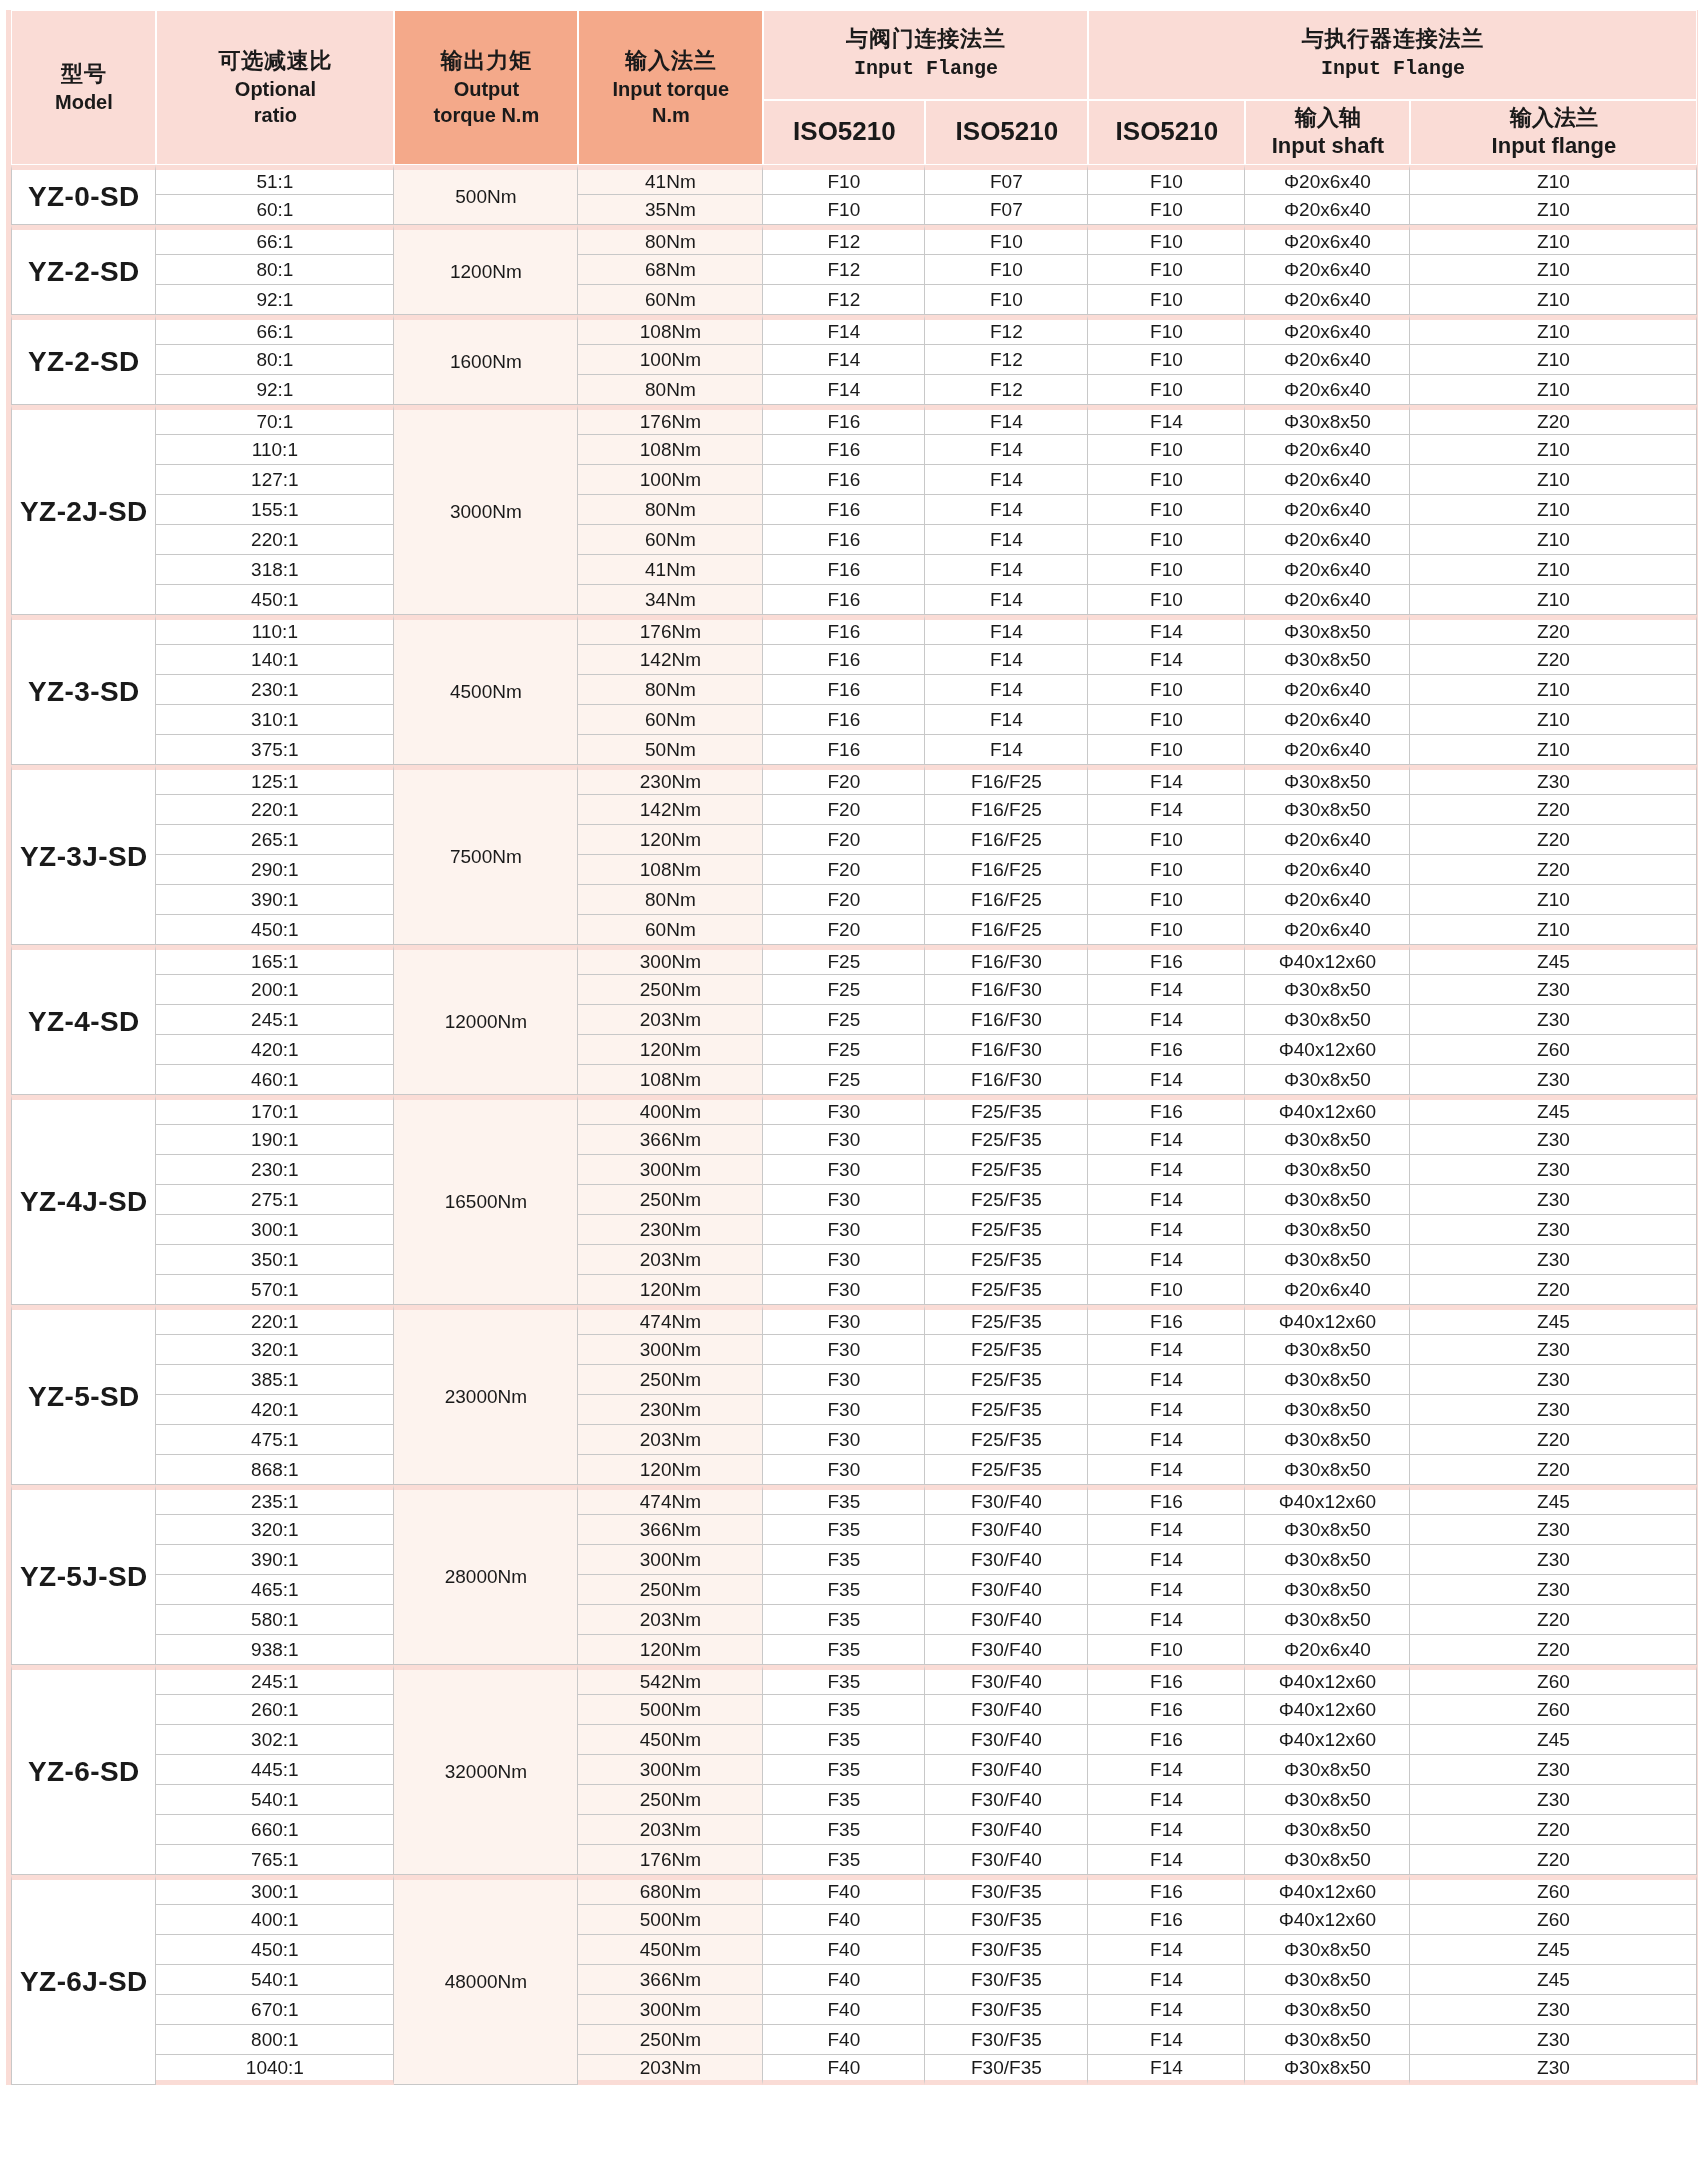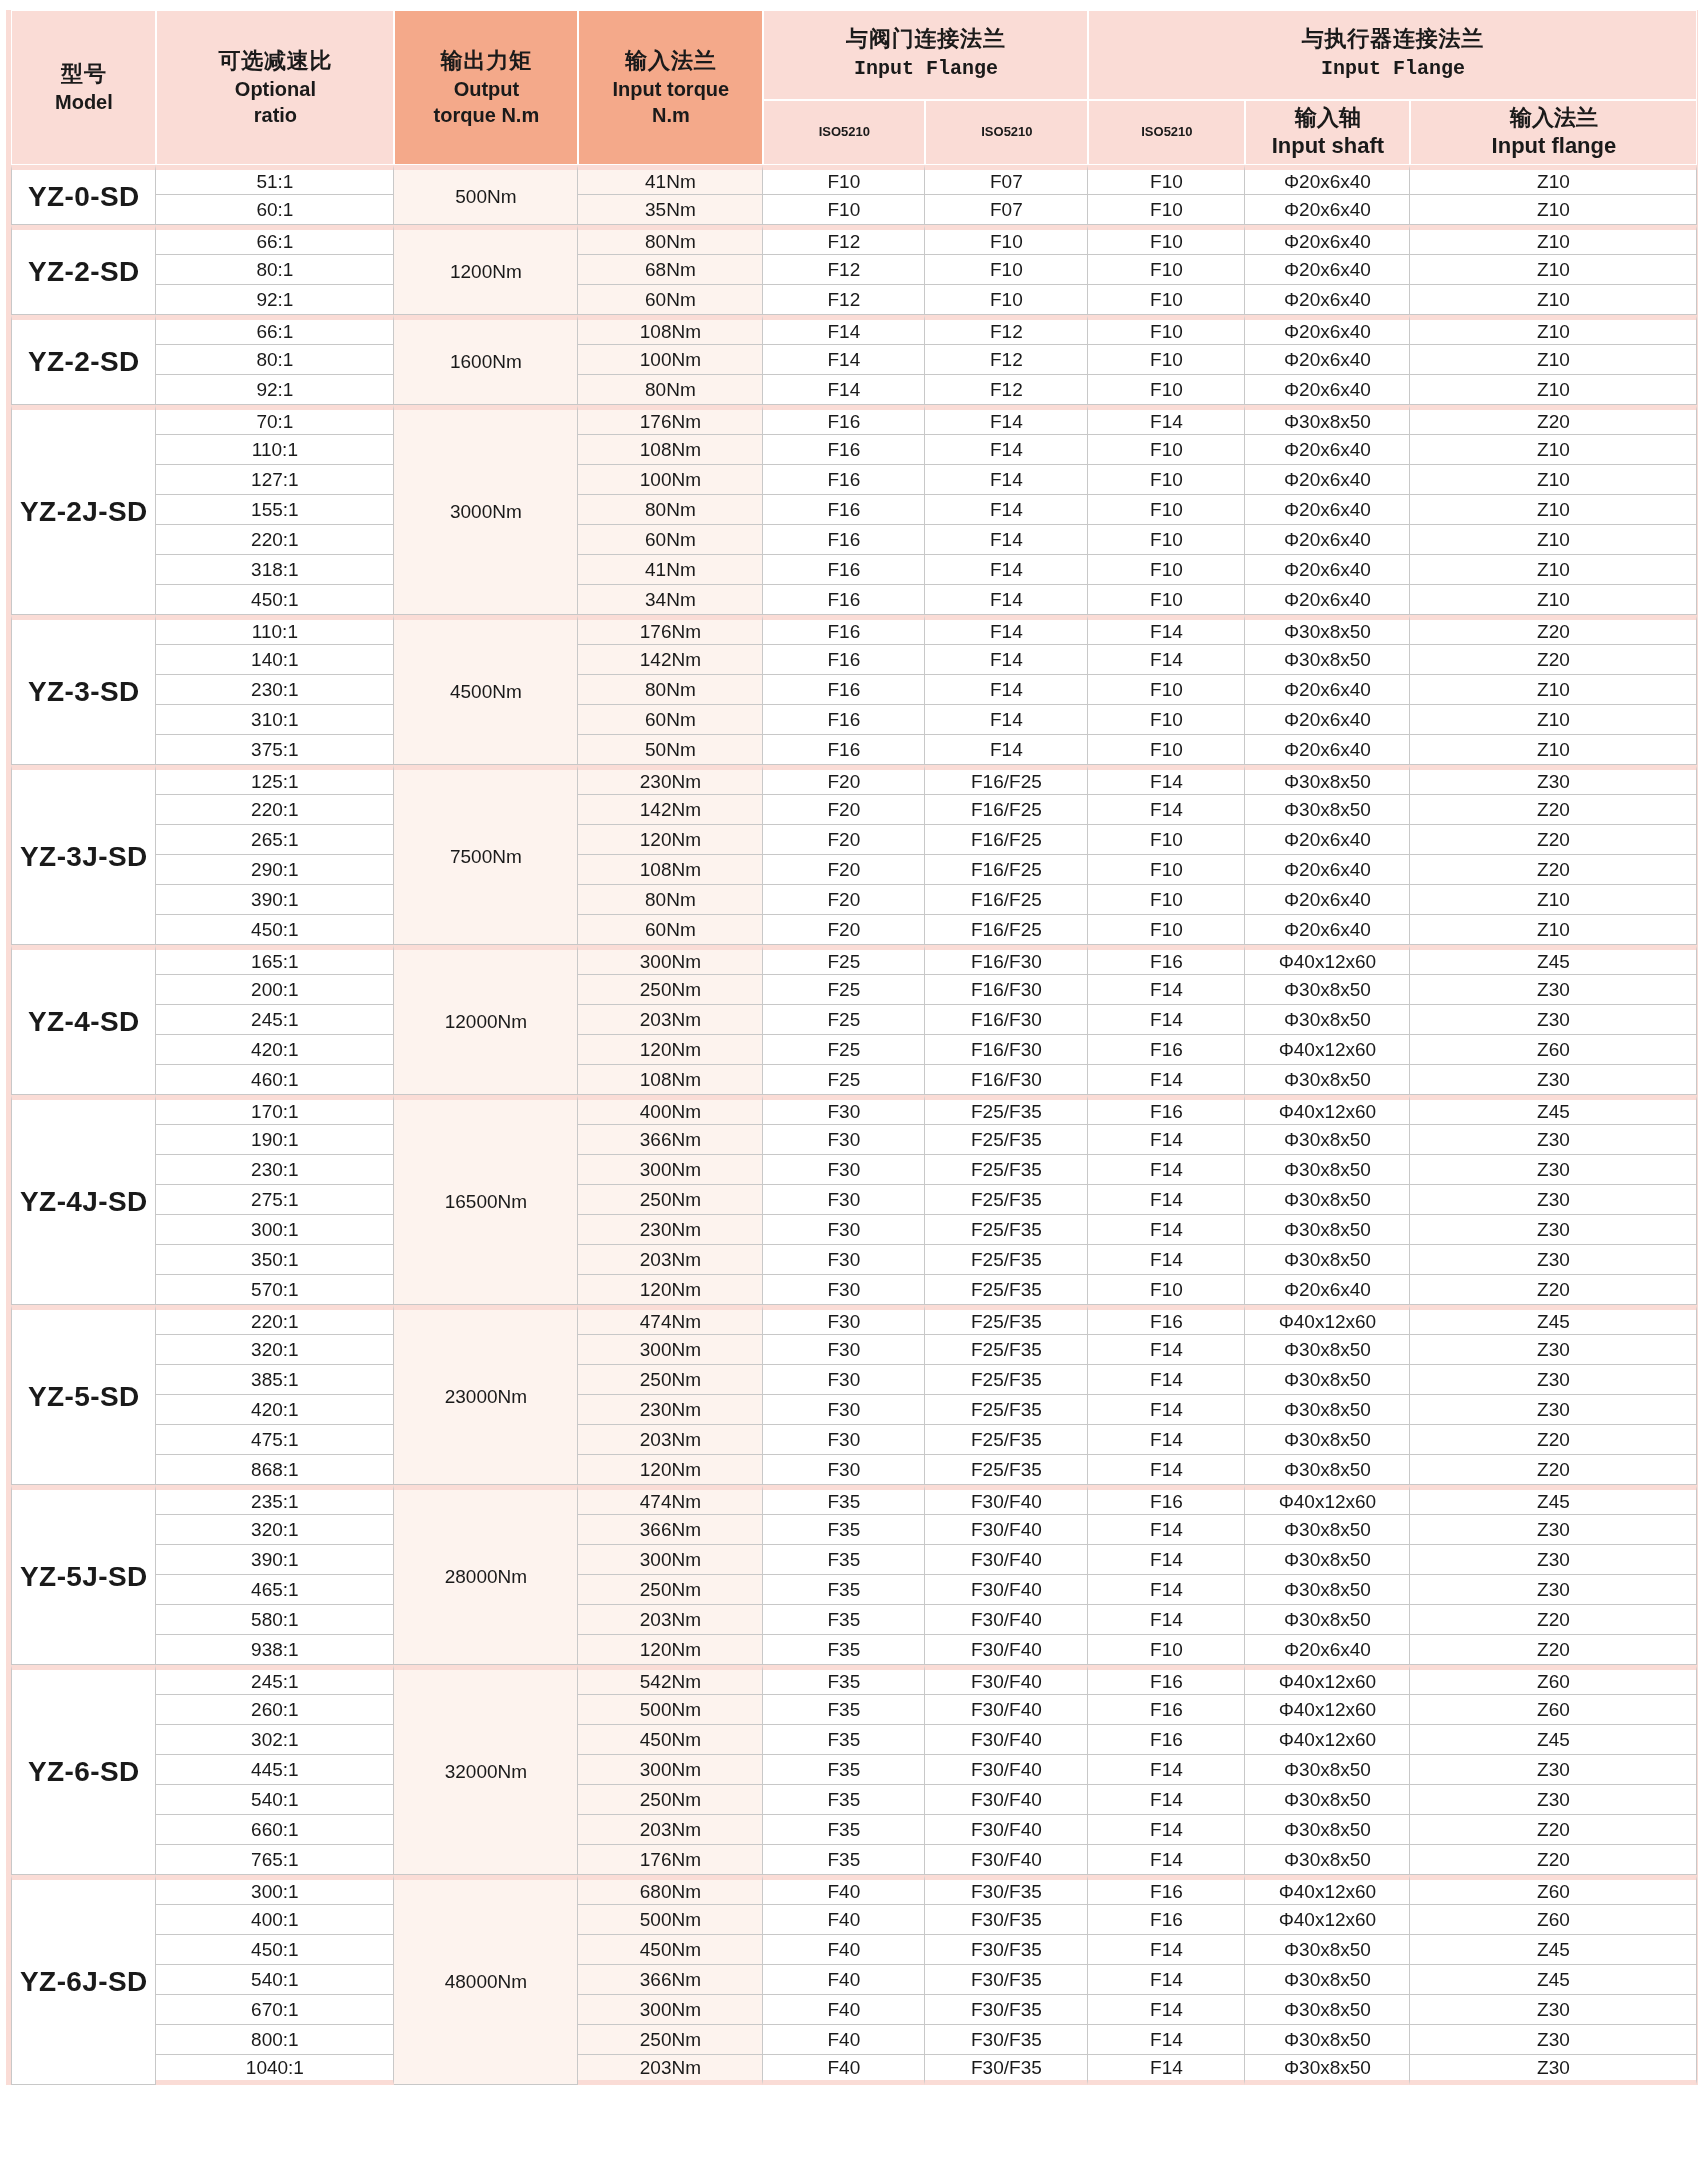--- a/index.html
+++ b/index.html
@@ -63,7 +63,7 @@
   th.tall{ height:145px; }
   th.grp{ height:90px;font-family:Liberation Mono, monospace; }
   th.sub{ height:55px; }
-  th.sub .en-lg{ display:block; font-size:13px; font-weight:bold; }
+  th.sub .en-lg{ display:block; font-size:26px; font-weight:bold; }
   th.sub .cn-sm{ display:block; font-size:22px; }
   th.sub .en-sm{ display:block; font-size:22px; }
 

